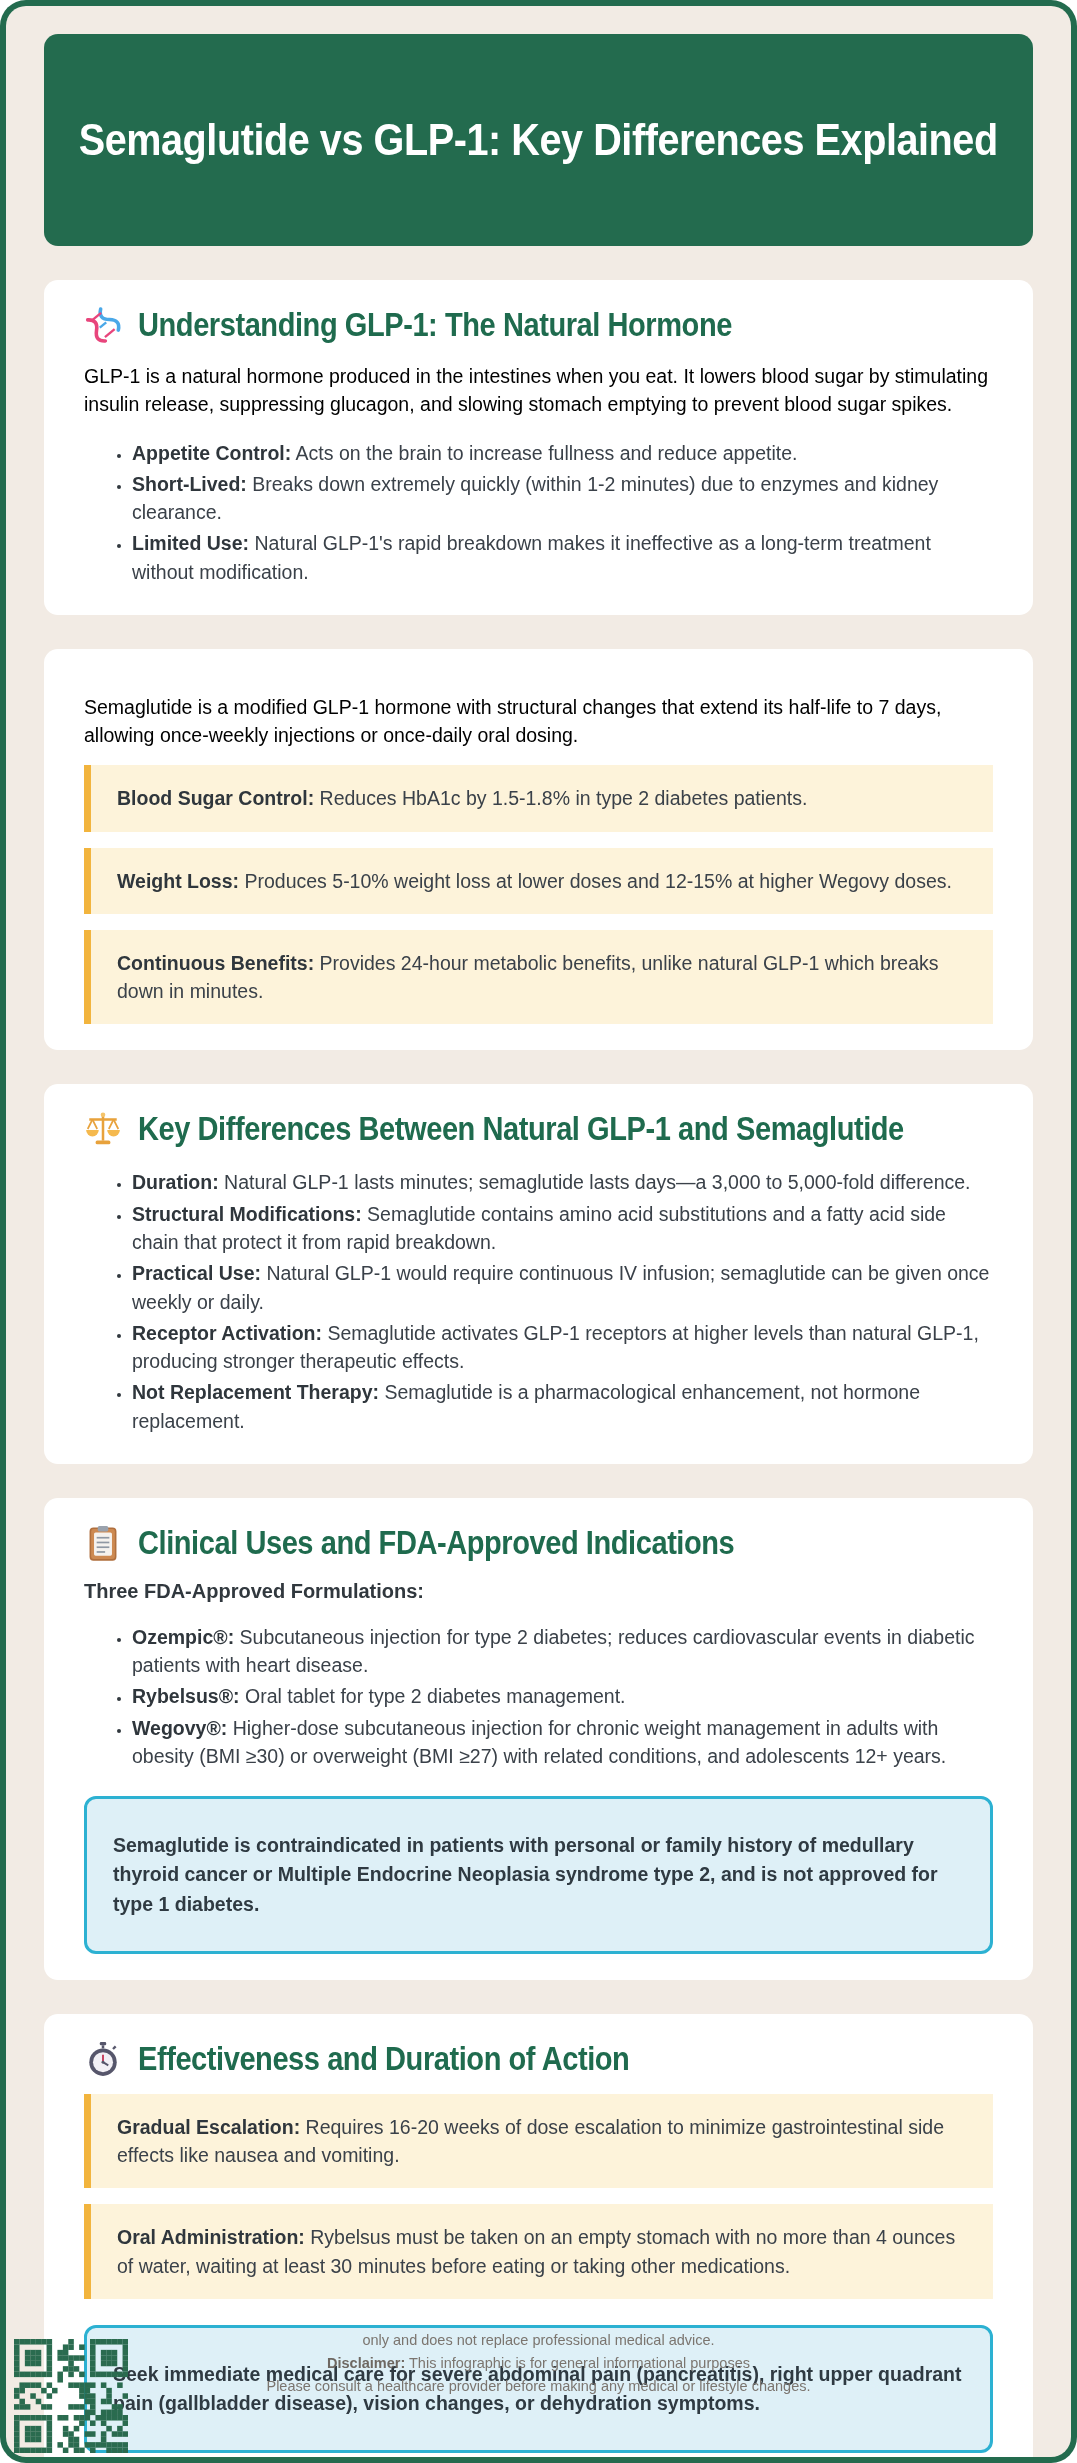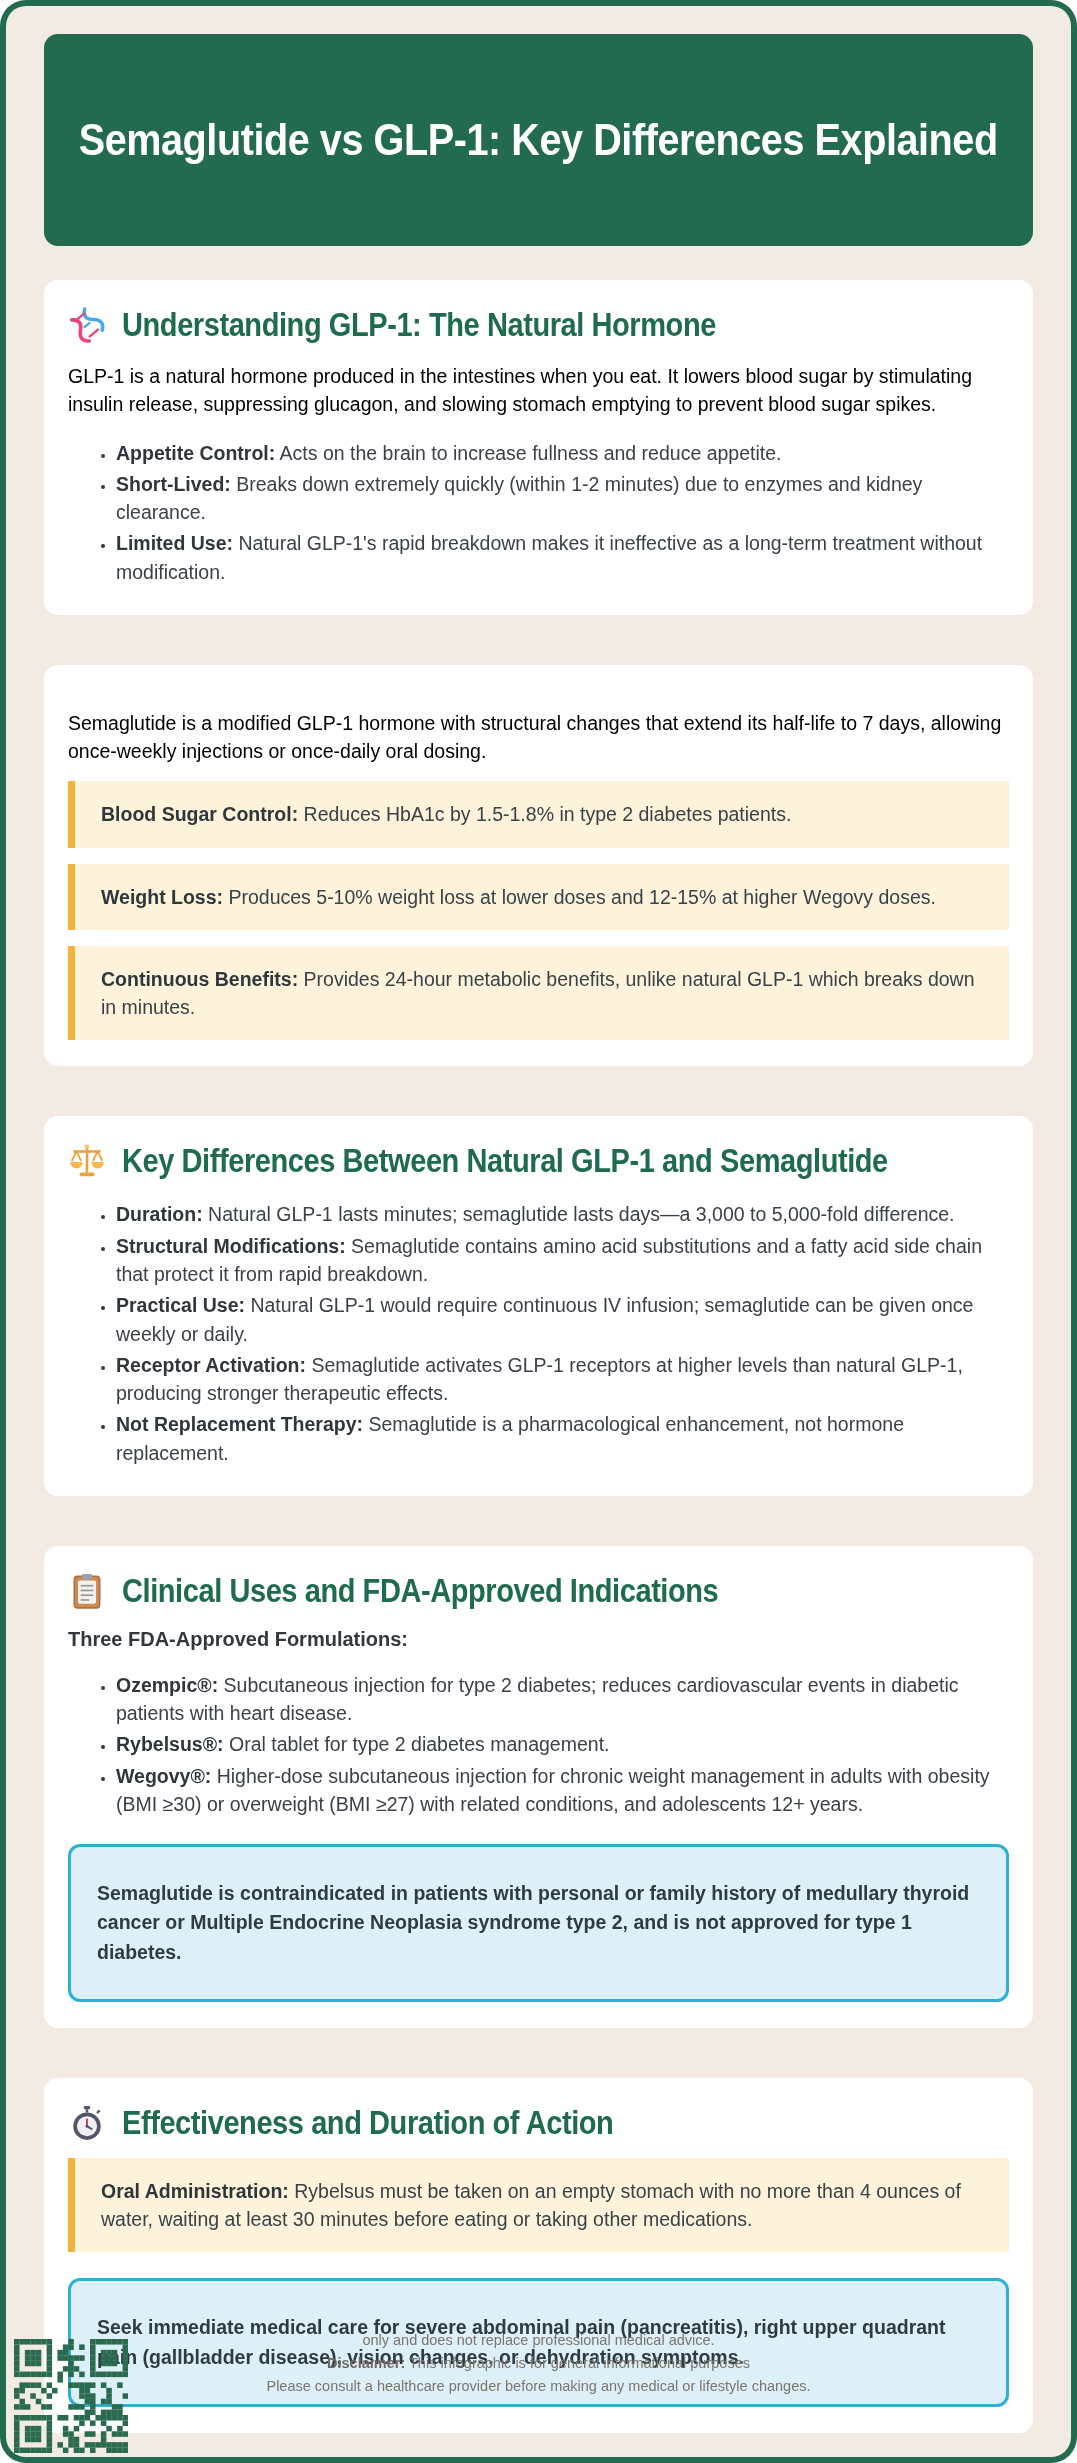--- a/index.html
+++ b/index.html
@@ -33,7 +33,7 @@
 
   .card {
     background: #ffffff; border-radius: 14px;
-    padding: 26px 24px; margin-bottom: 50px;
+    padding: 26px 40px; margin-bottom: 34px;
   }
   .sec-head { display: flex; align-items: center; gap: 16px; }
   .sec-head .icon { width: 38px; height: 38px; flex: 0 0 38px; }

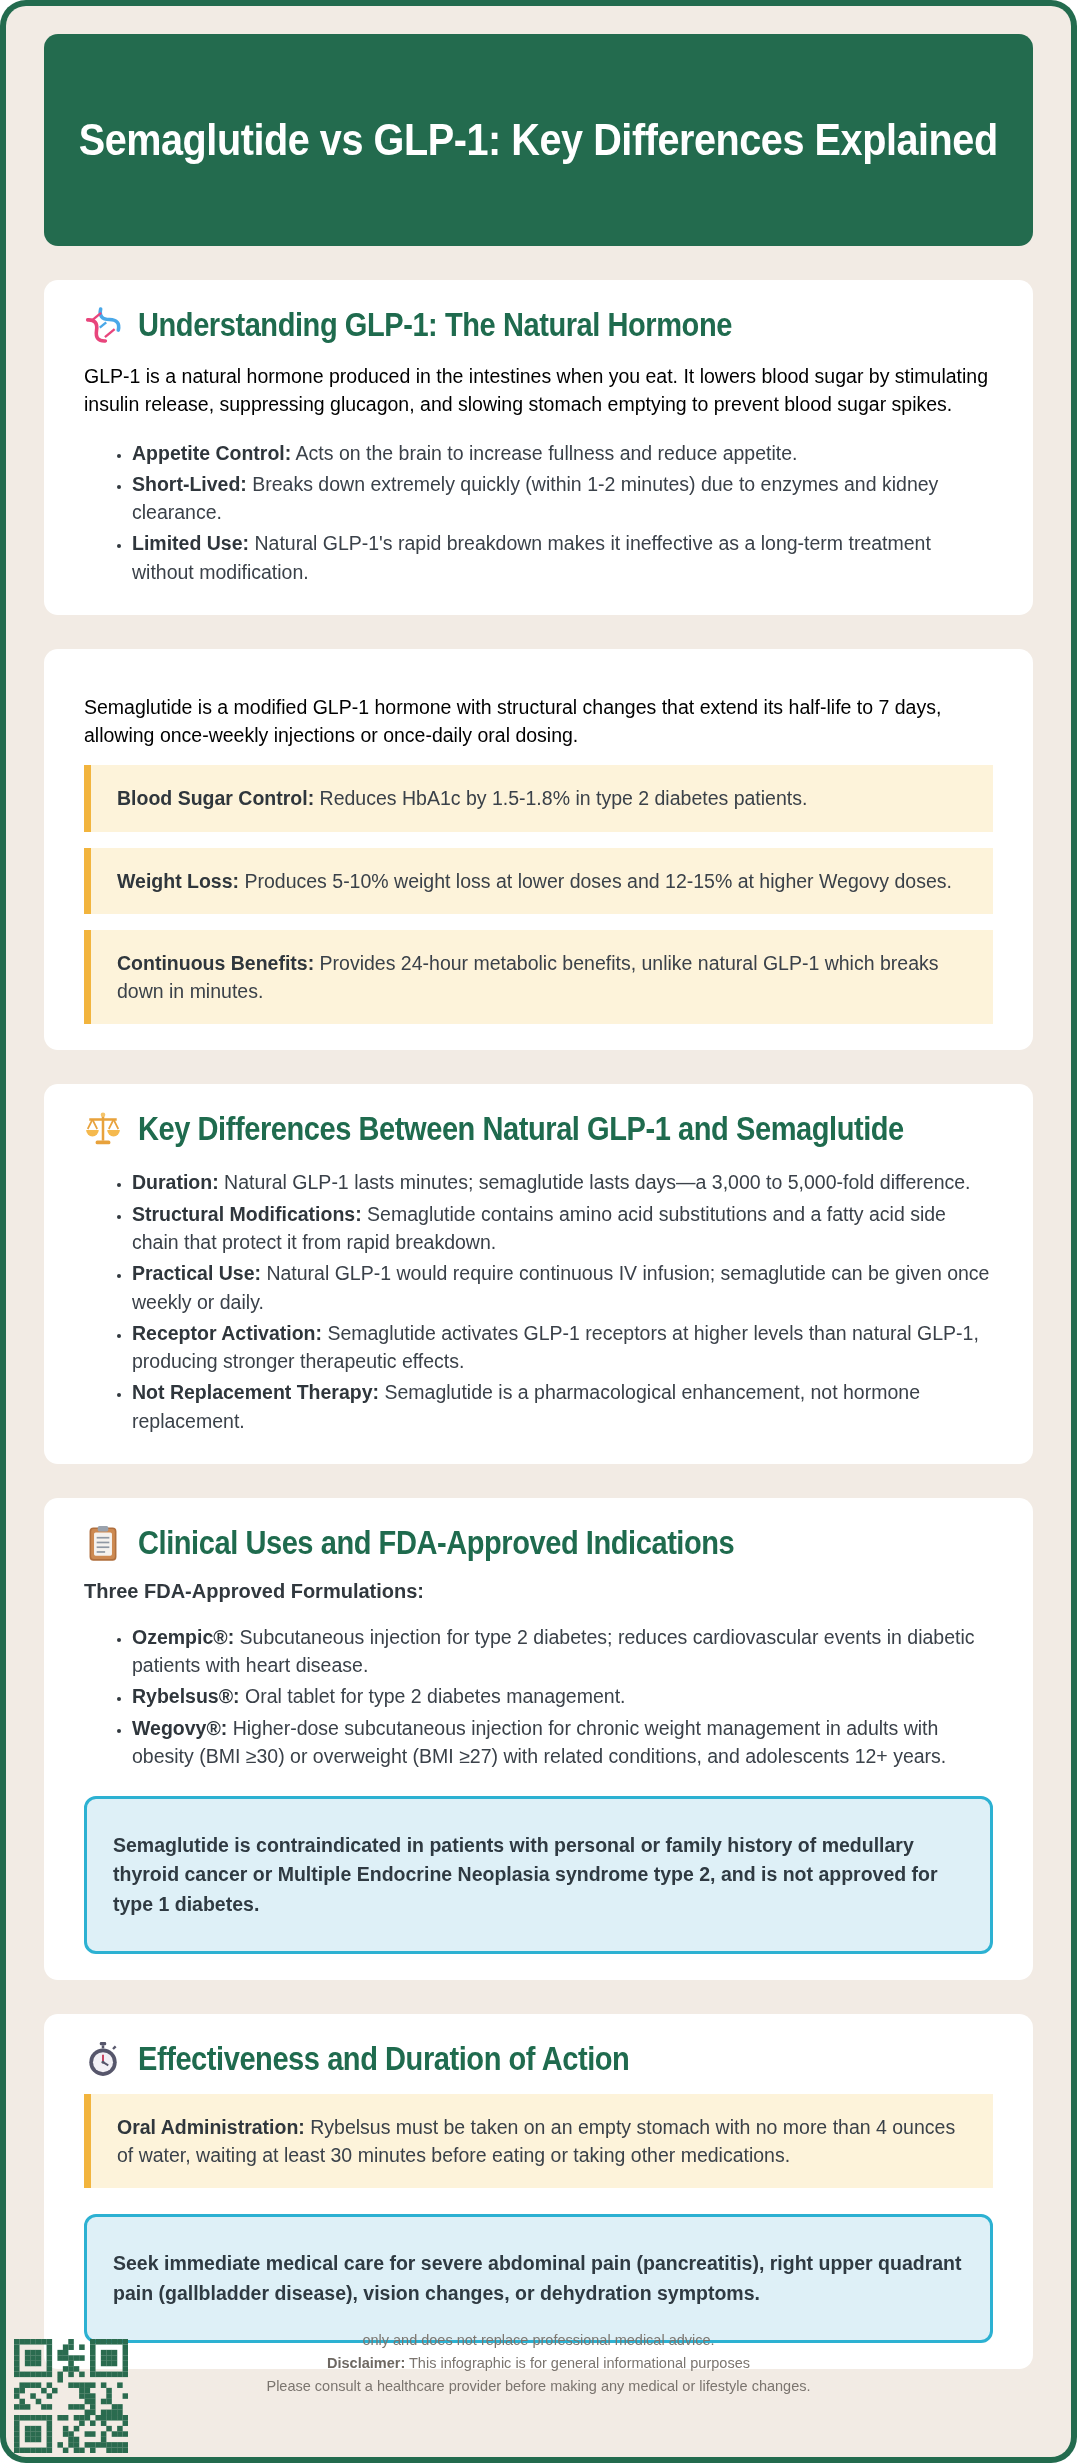--- a/index.html
+++ b/index.html
@@ -183,6 +183,7 @@
           </svg>
           <h2>Effectiveness and Duration of Action</h2>
         </div>
+        <div class="highlight"><span class="b-label">Gradual Escalation:</span> <span>Requires 16-20 weeks of dose escalation to minimize gastrointestinal side effects like nausea and vomiting.</span></div>
         <div class="highlight"><span class="b-label">Oral Administration:</span> <span>Rybelsus must be taken on an empty stomach with no more than 4 ounces of water, waiting at least 30 minutes before eating or taking other medications.</span></div>
         <div class="infobox">Seek immediate medical care for severe abdominal pain (pancreatitis), right upper quadrant pain (gallbladder disease), vision changes, or dehydration symptoms.</div>
       </div>

